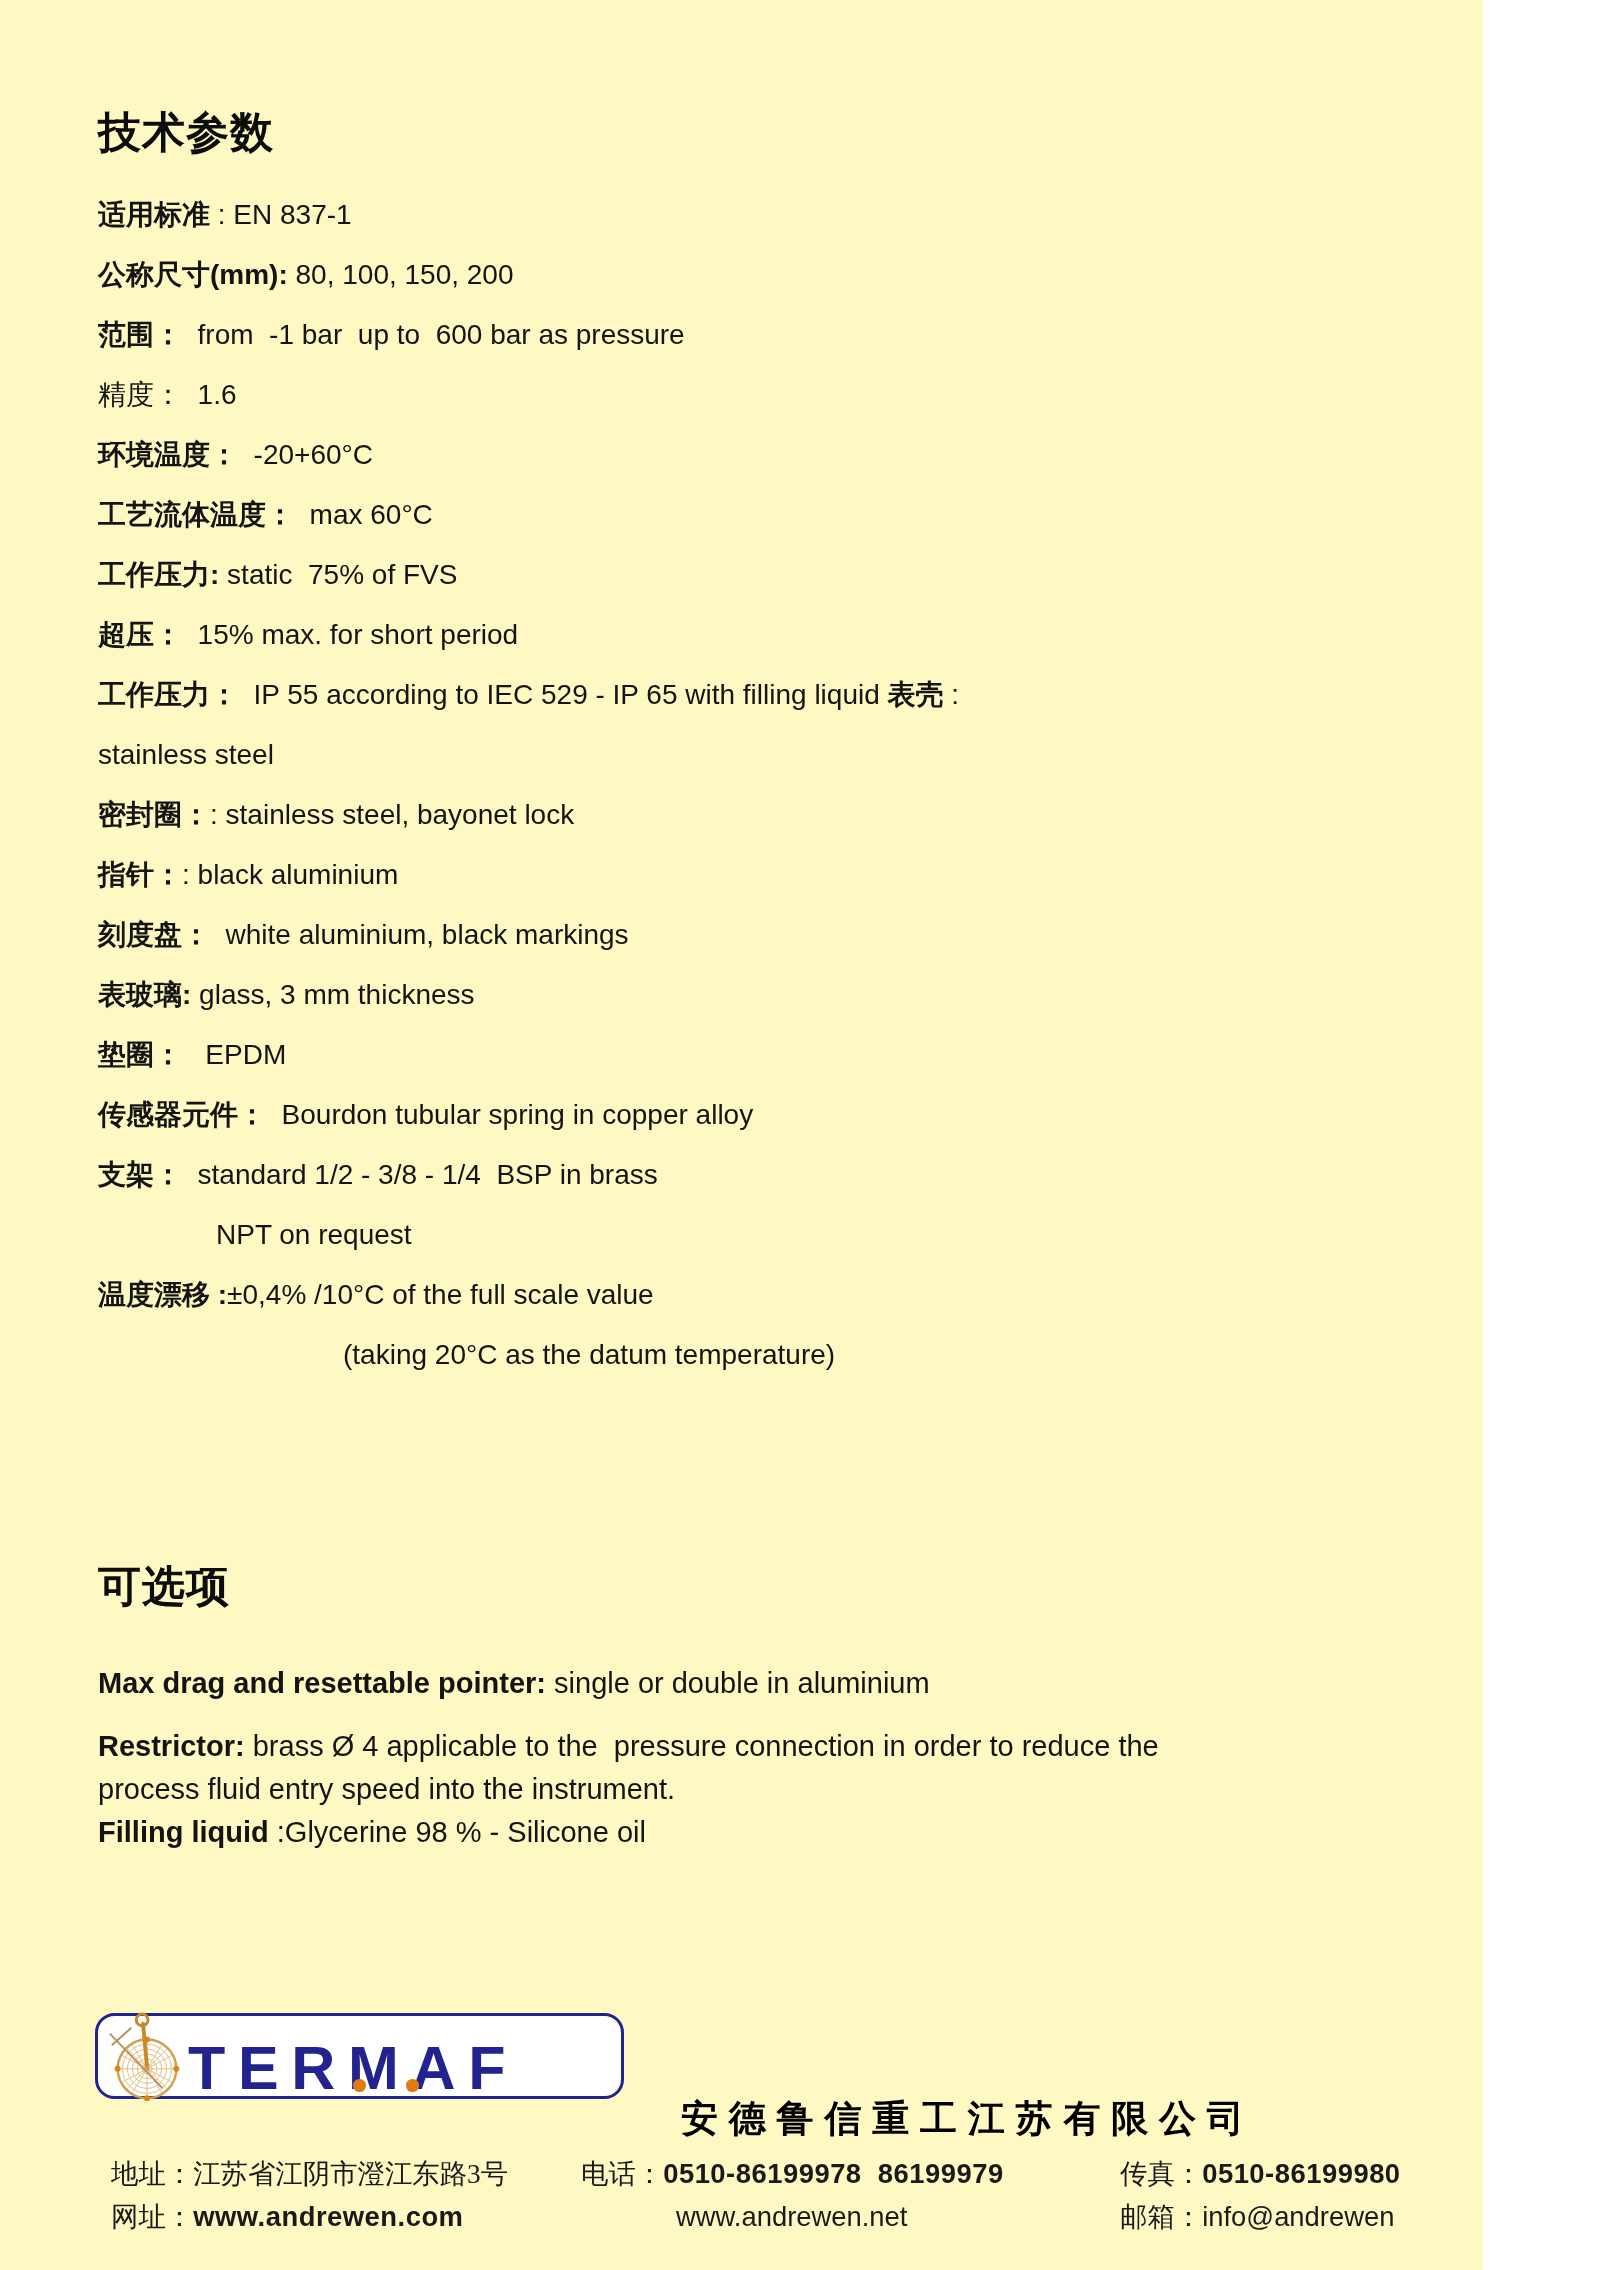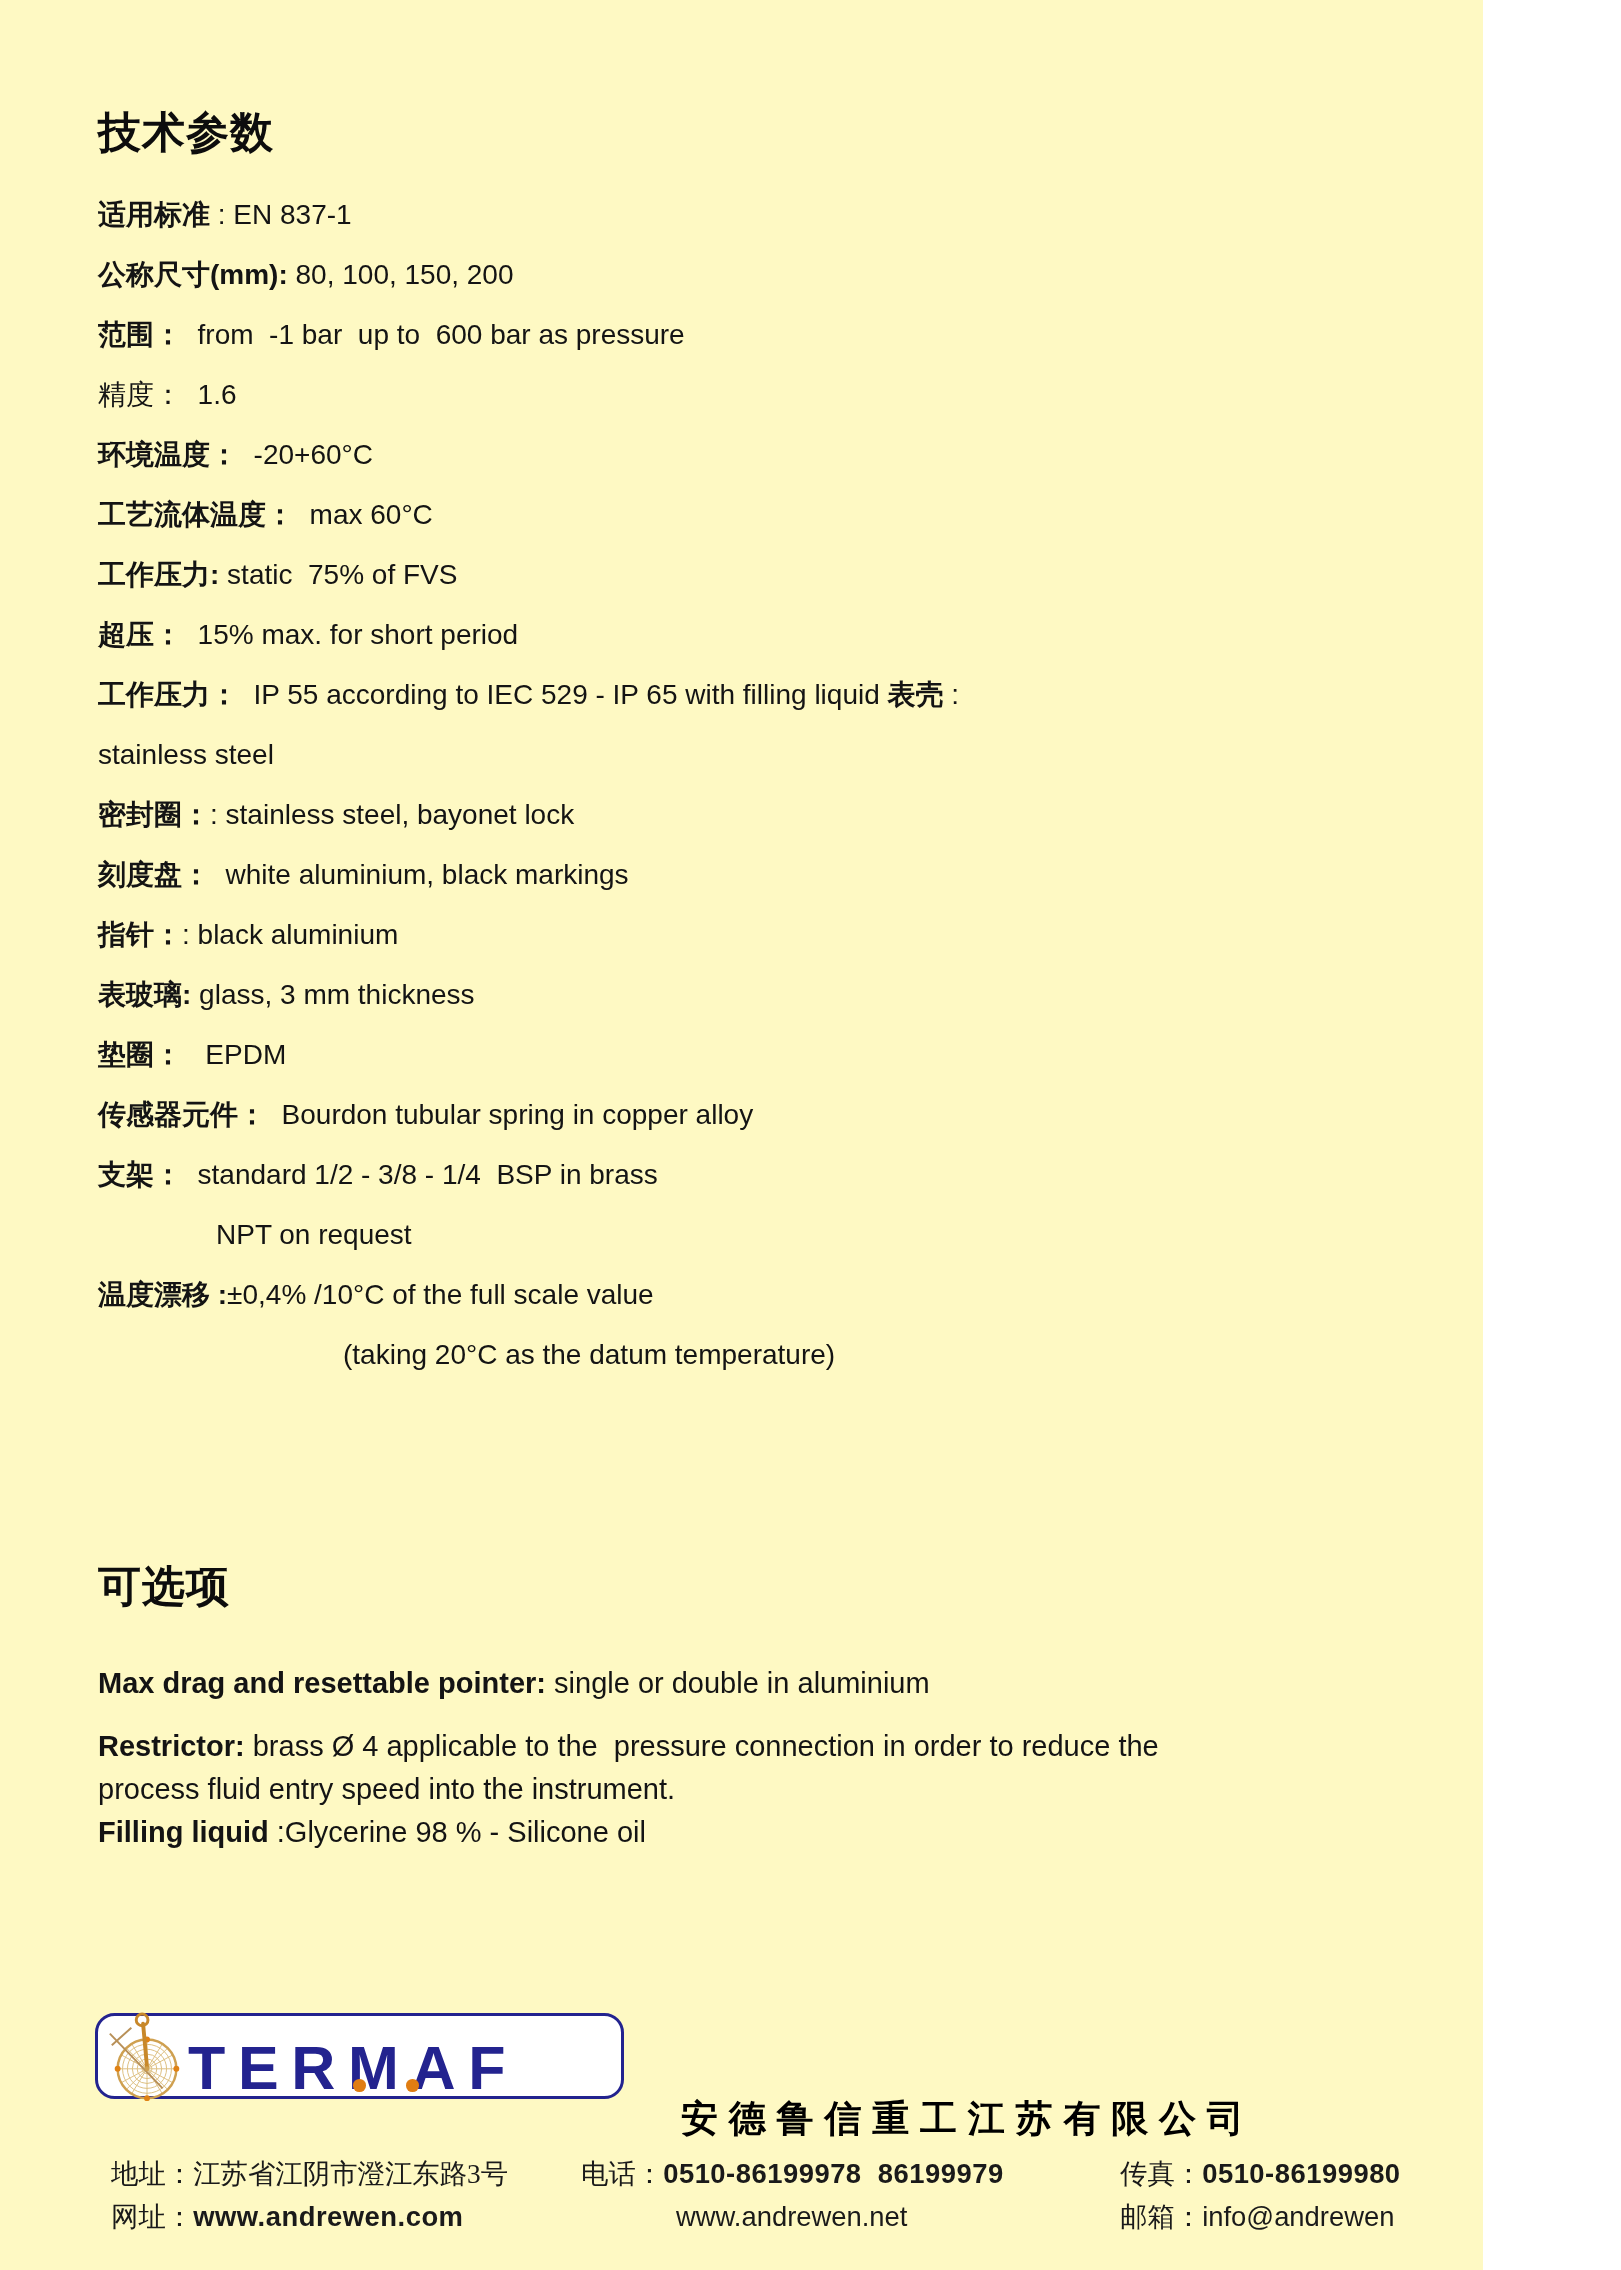--- a/index.html
+++ b/index.html
@@ -74,8 +74,8 @@
       <div class="line"><span class="seg-h">工作压力：</span><span class="seg-e">  IP 55 according to IEC 529 - IP 65 with filling liquid </span><span class="seg-h">表壳</span><span class="seg-e"> :</span></div>
       <div class="line"><span class="seg-e">stainless steel</span></div>
       <div class="line"><span class="seg-h">密封圈：</span><span class="seg-e">: stainless steel, bayonet lock</span></div>
+      <div class="line"><span class="seg-h">指针：</span><span class="seg-e">: black aluminium</span></div>
       <div class="line"><span class="seg-h">刻度盘：</span><span class="seg-e">  white aluminium, black markings</span></div>
-      <div class="line"><span class="seg-h">指针：</span><span class="seg-e">: black aluminium</span></div>
       <div class="line"><span class="seg-h">表玻璃:</span><span class="seg-e"> glass, 3 mm thickness</span></div>
       <div class="line"><span class="seg-h">垫圈：</span><span class="seg-e">   EPDM</span></div>
       <div class="line"><span class="seg-h">传感器元件：</span><span class="seg-e">  Bourdon tubular spring in copper alloy</span></div>

